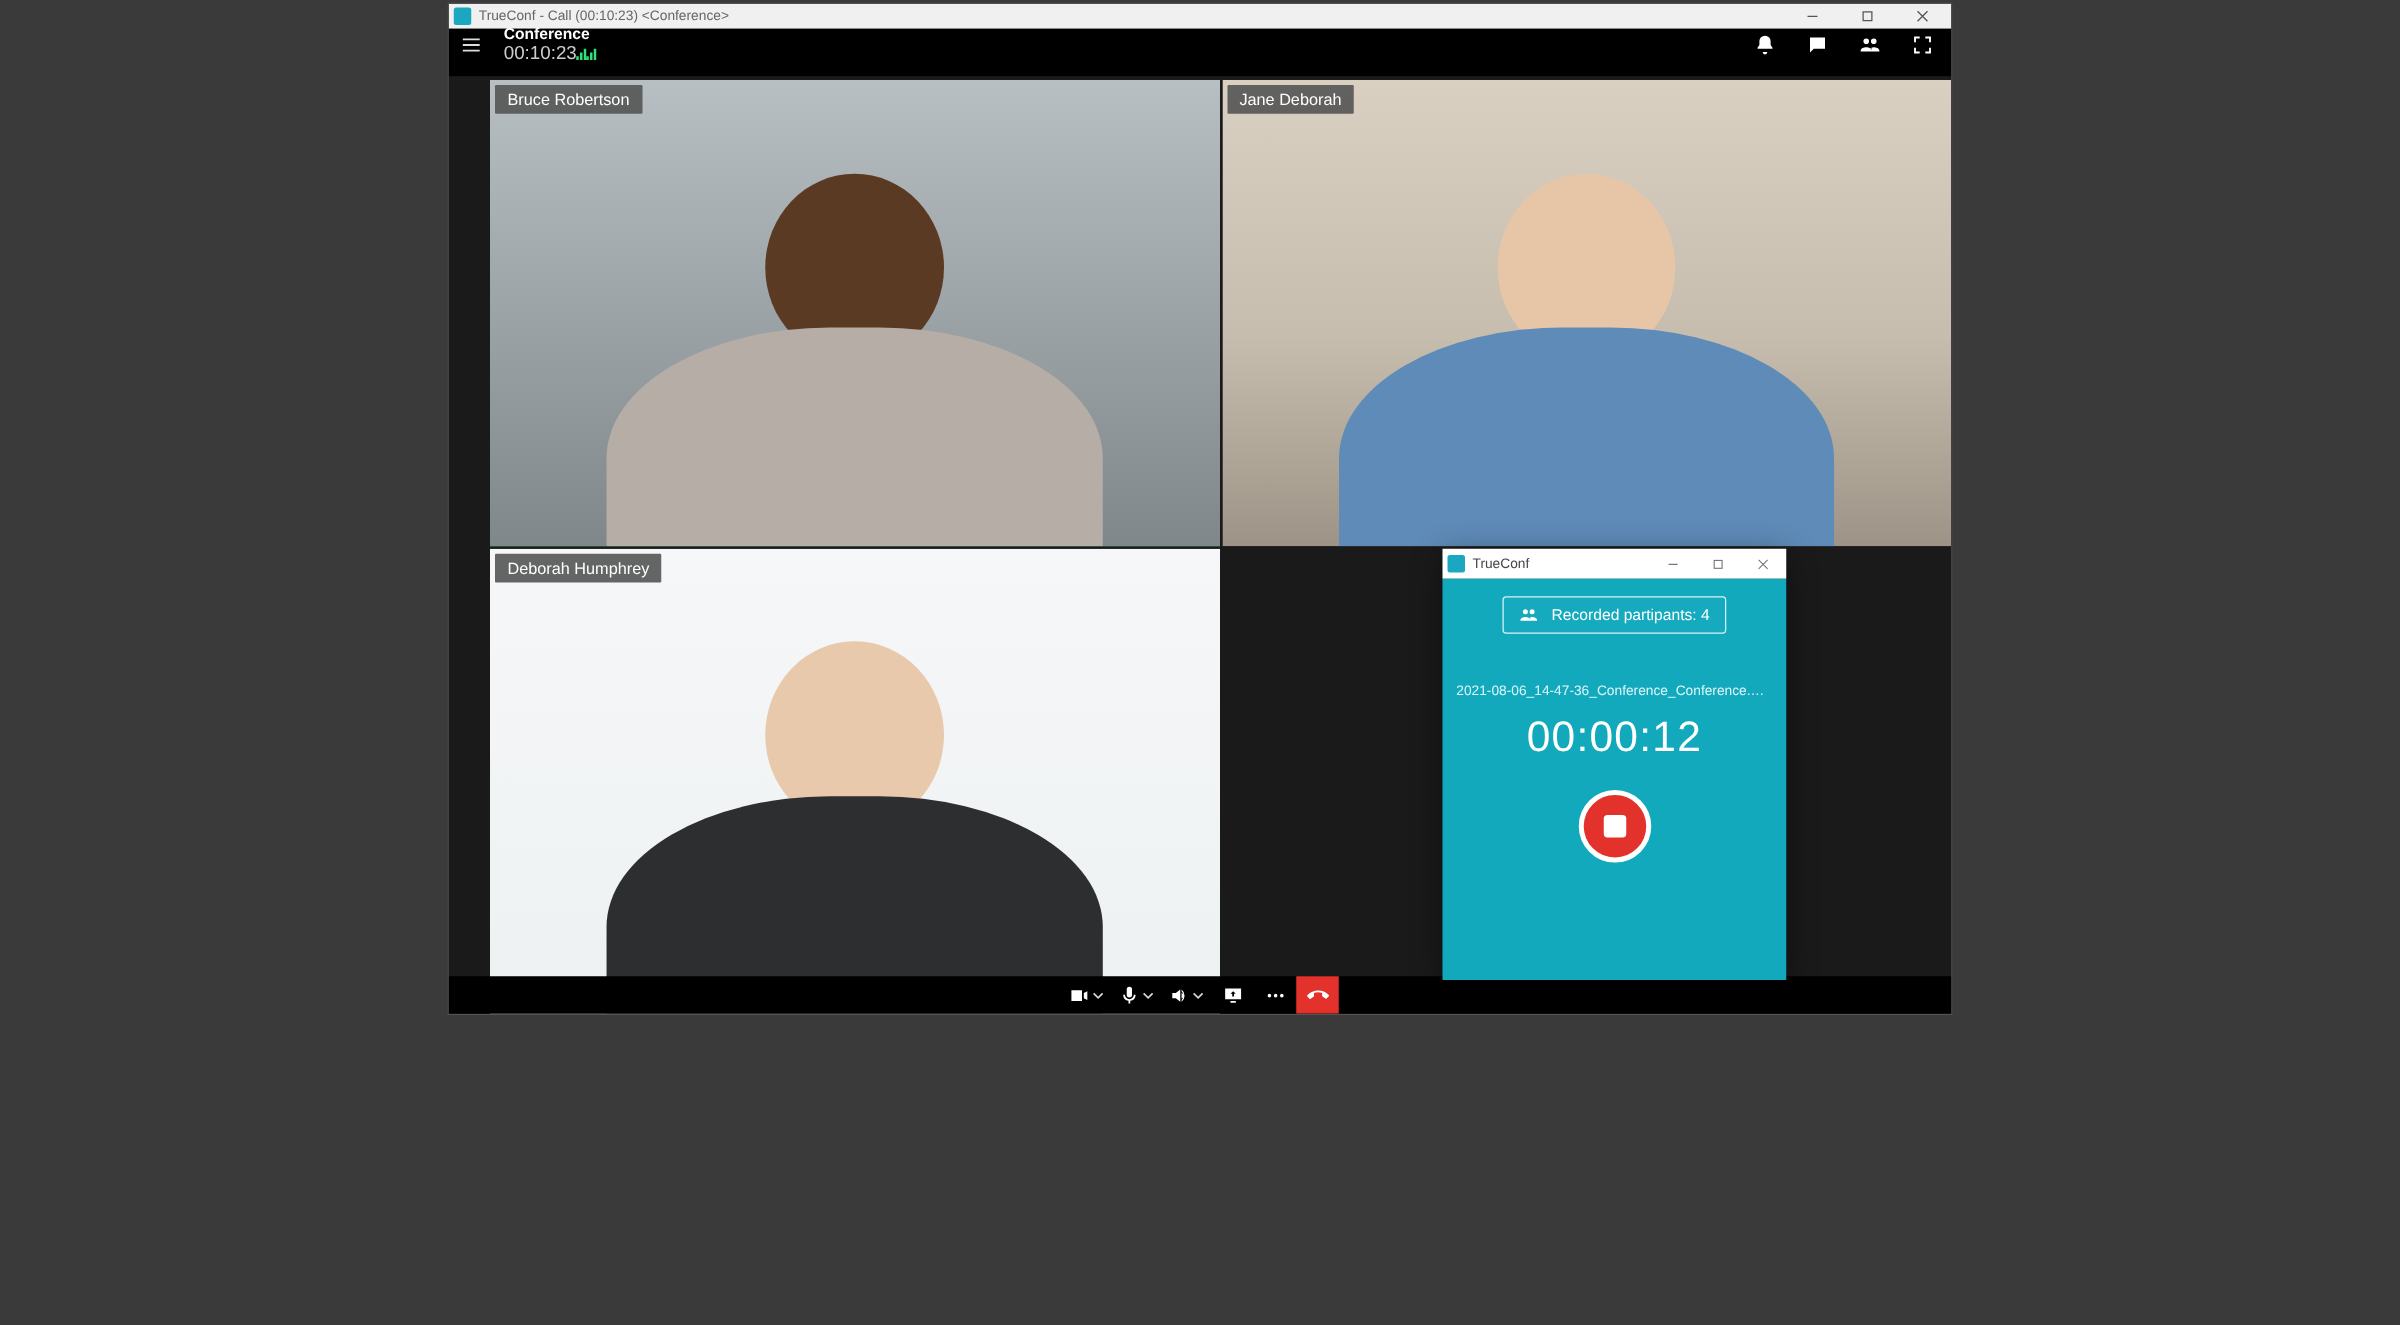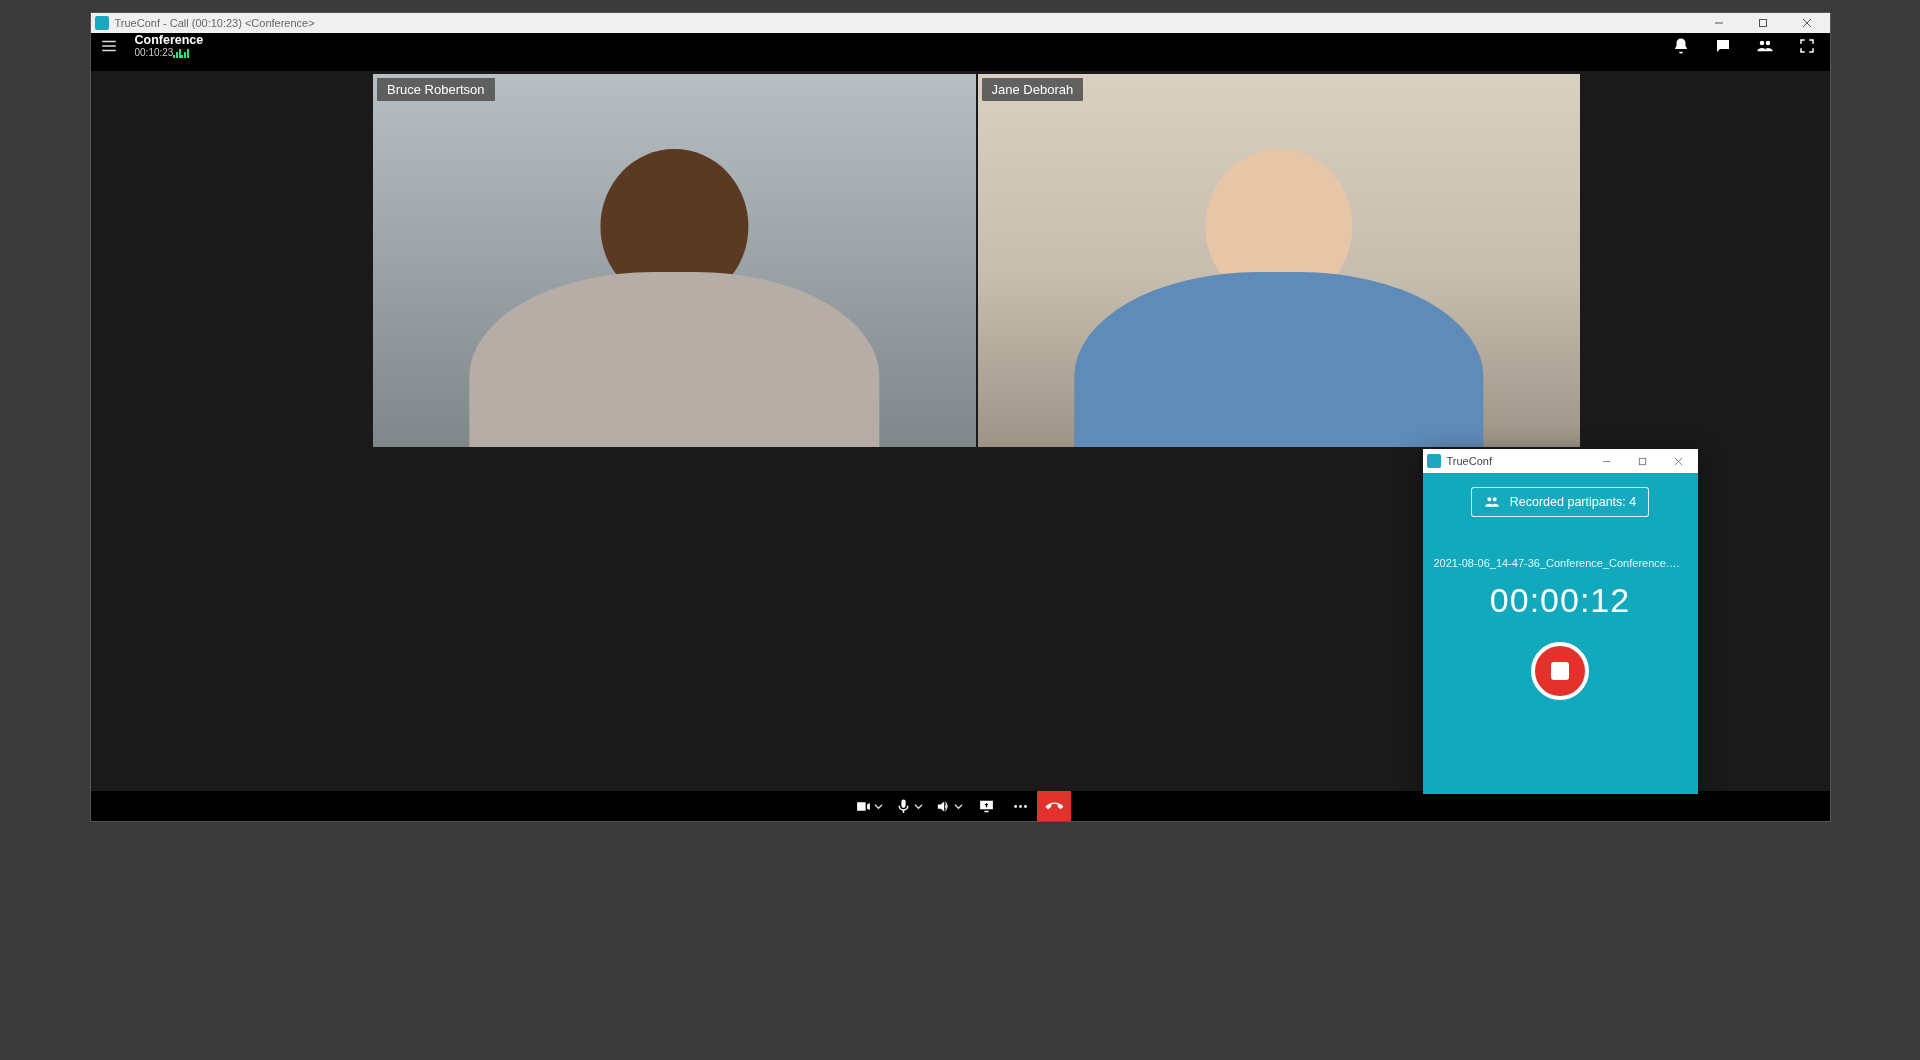--- a/index.html
+++ b/index.html
@@ -19,8 +19,8 @@
   
   .window{
     position:relative;
-    width:1741px;height:810px;
-    margin:12px auto;
+    width:1204px;height:810px;
+    margin:2px auto;
     background:var(--bg);
     display:flex;flex-direction:column;
     overflow:hidden;

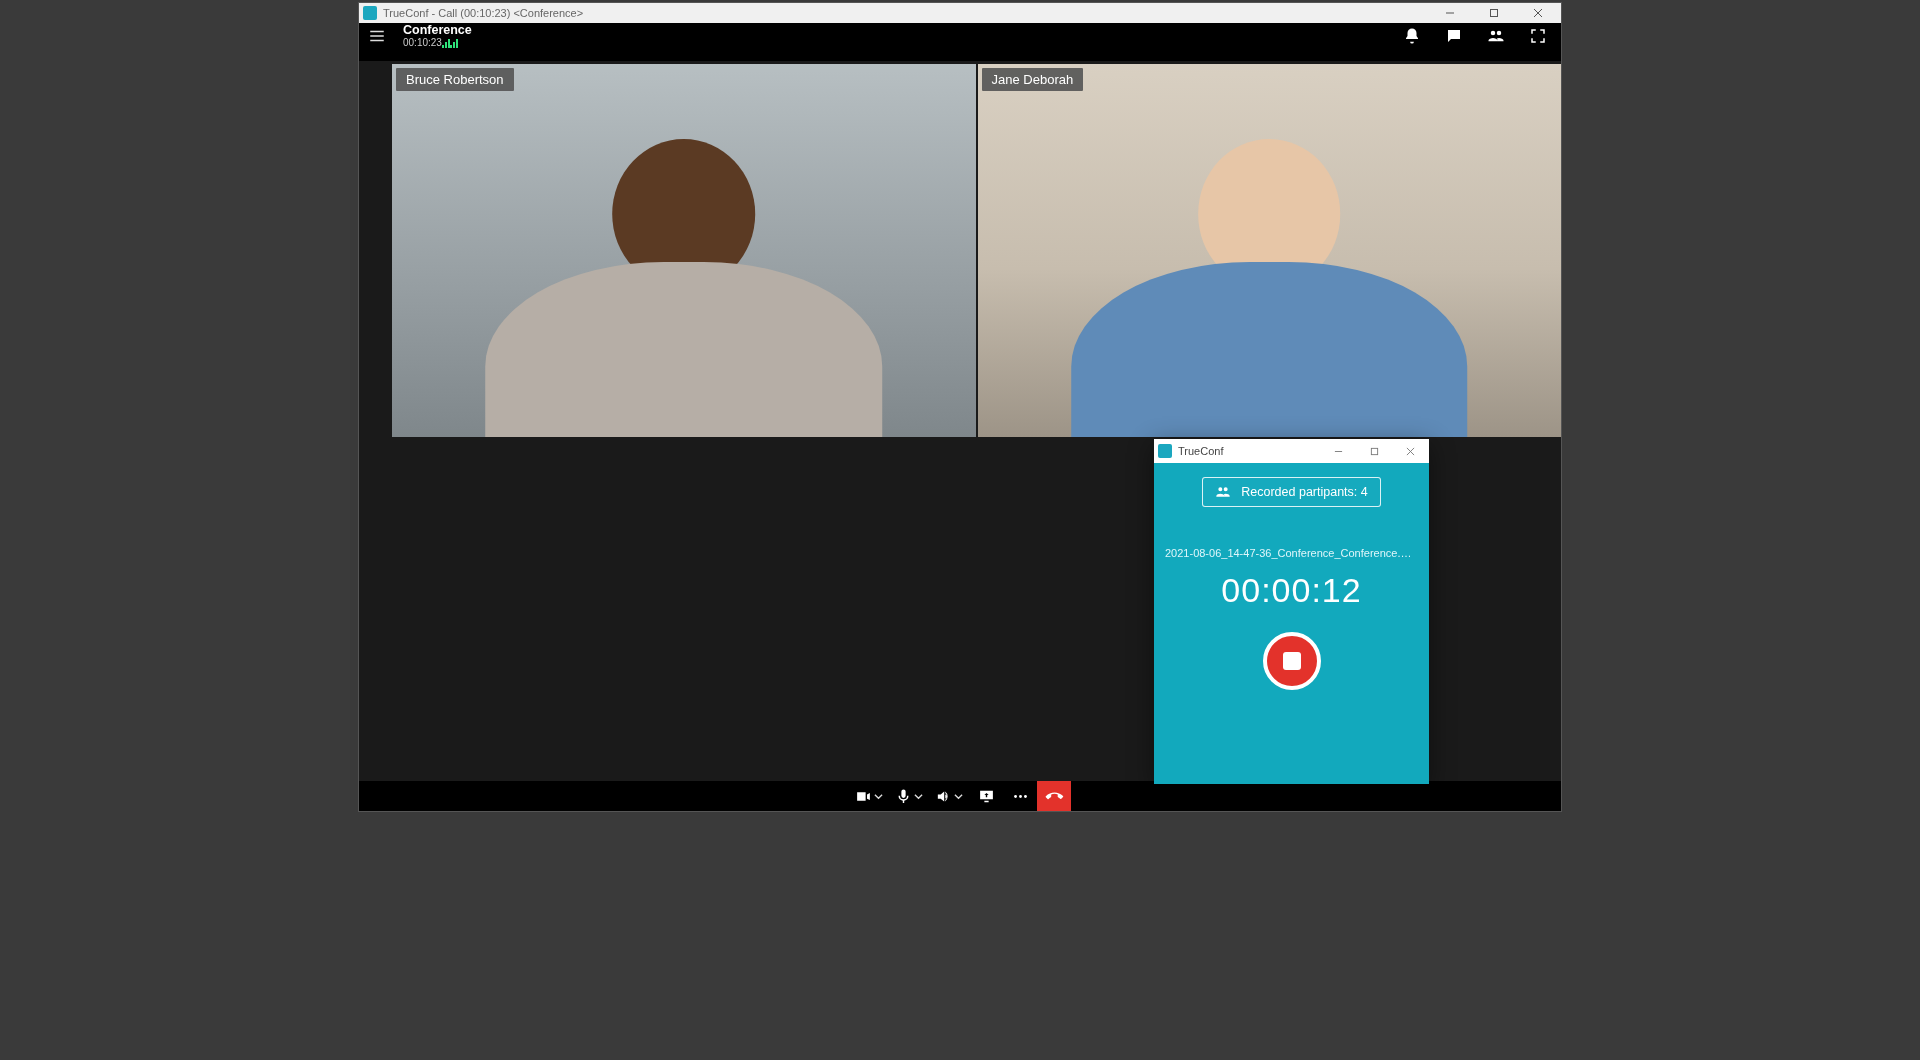--- a/index.html
+++ b/index.html
@@ -60,7 +60,7 @@
   .burger svg{width:18px;height:18px;}
   .conf-info{display:flex;flex-direction:column;line-height:1.1;}
   .conf-title{font-size:12.5px;font-weight:600;}
-  .conf-sub{display:flex;align-items:center;gap:0;font-size:10px;color:#ccc;}
+  .conf-sub{display:flex;align-items:center;gap:0;font-size:15px;color:#ccc;}
   .sig{display:inline-flex;align-items:flex-end;gap:1px;height:10px;}
   .sig span{width:2px;background:var(--accent-green);}
   .sig span:nth-child(1){height:3px;}

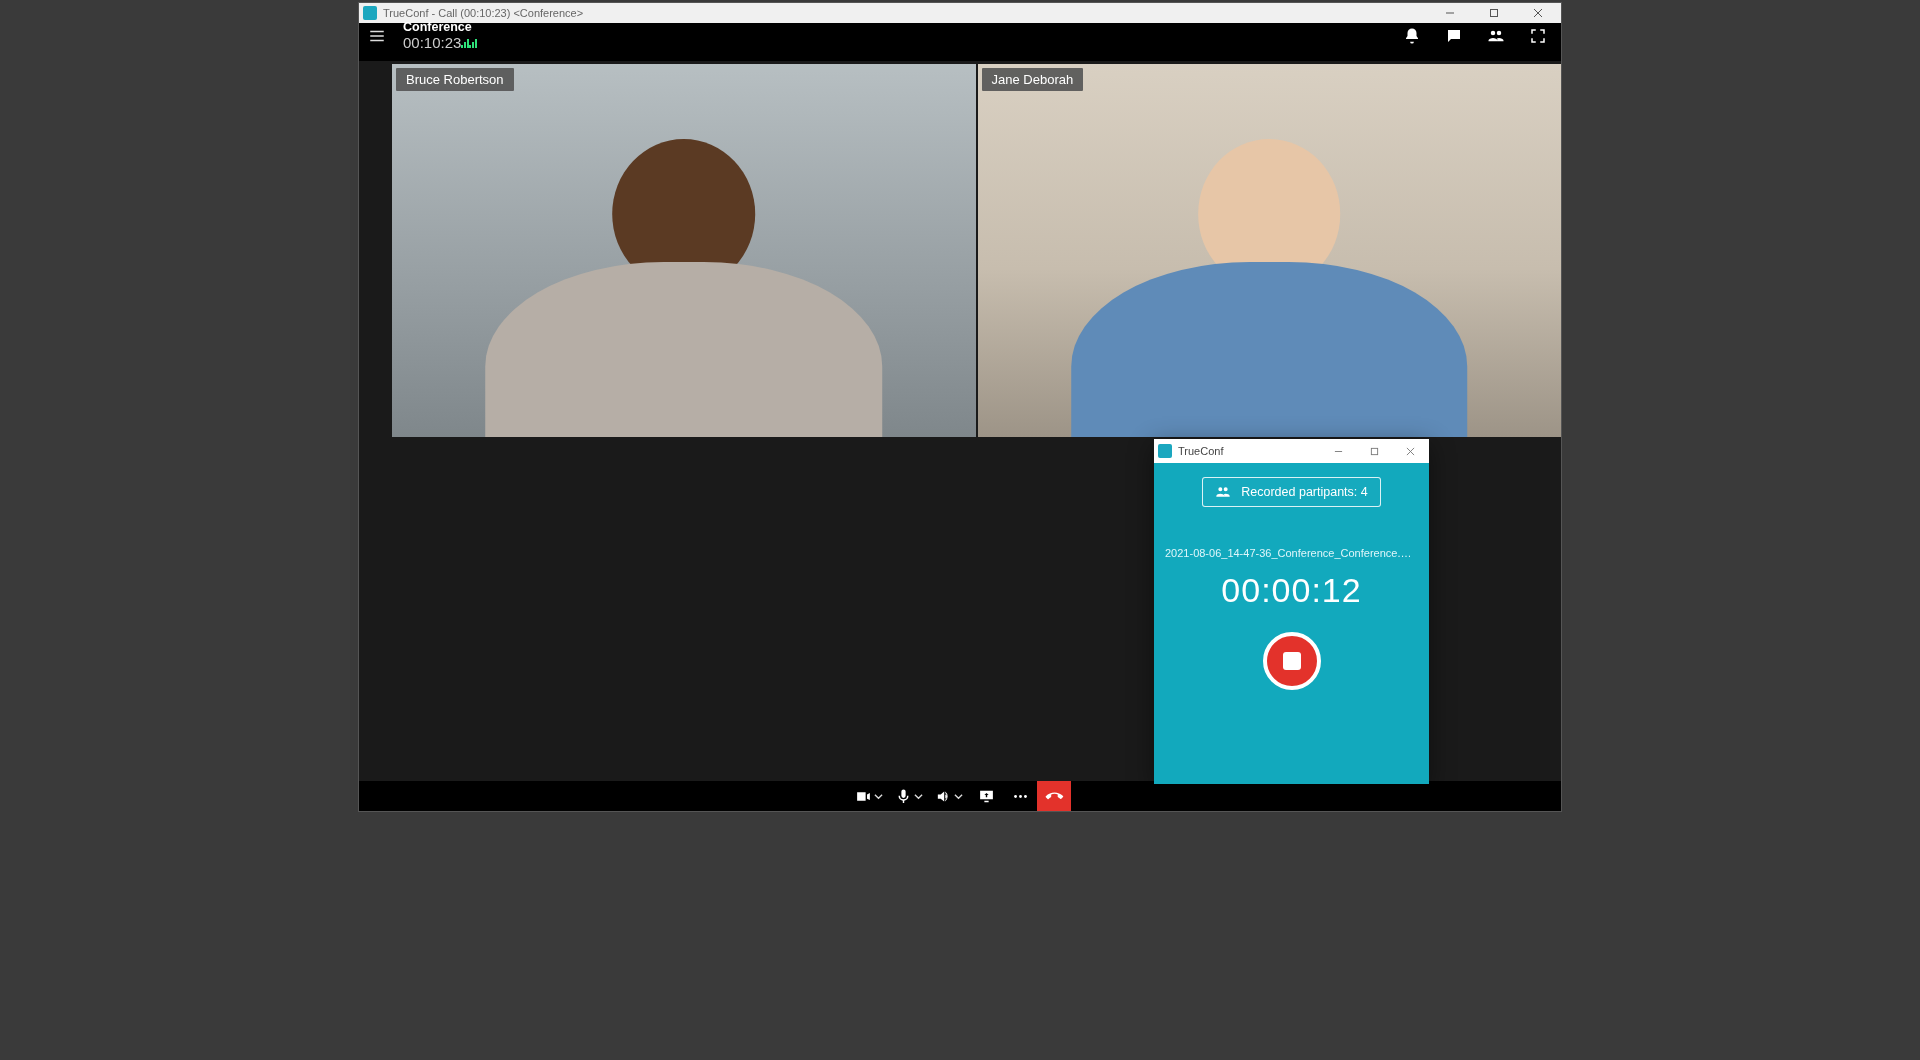--- a/index.html
+++ b/index.html
@@ -288,6 +288,15 @@
         <div class="name-tag">Jane Deborah</div>
       </div>
 
+      <div class="tile">
+        <div class="video bg-white">
+          <div class="person">
+              <div class="head skin-c"></div>
+              <div class="body shirt-dark"></div>
+            </div>
+        </div>
+        <div class="name-tag">Deborah Humphrey</div>
+      </div>
 
 
     </div>

